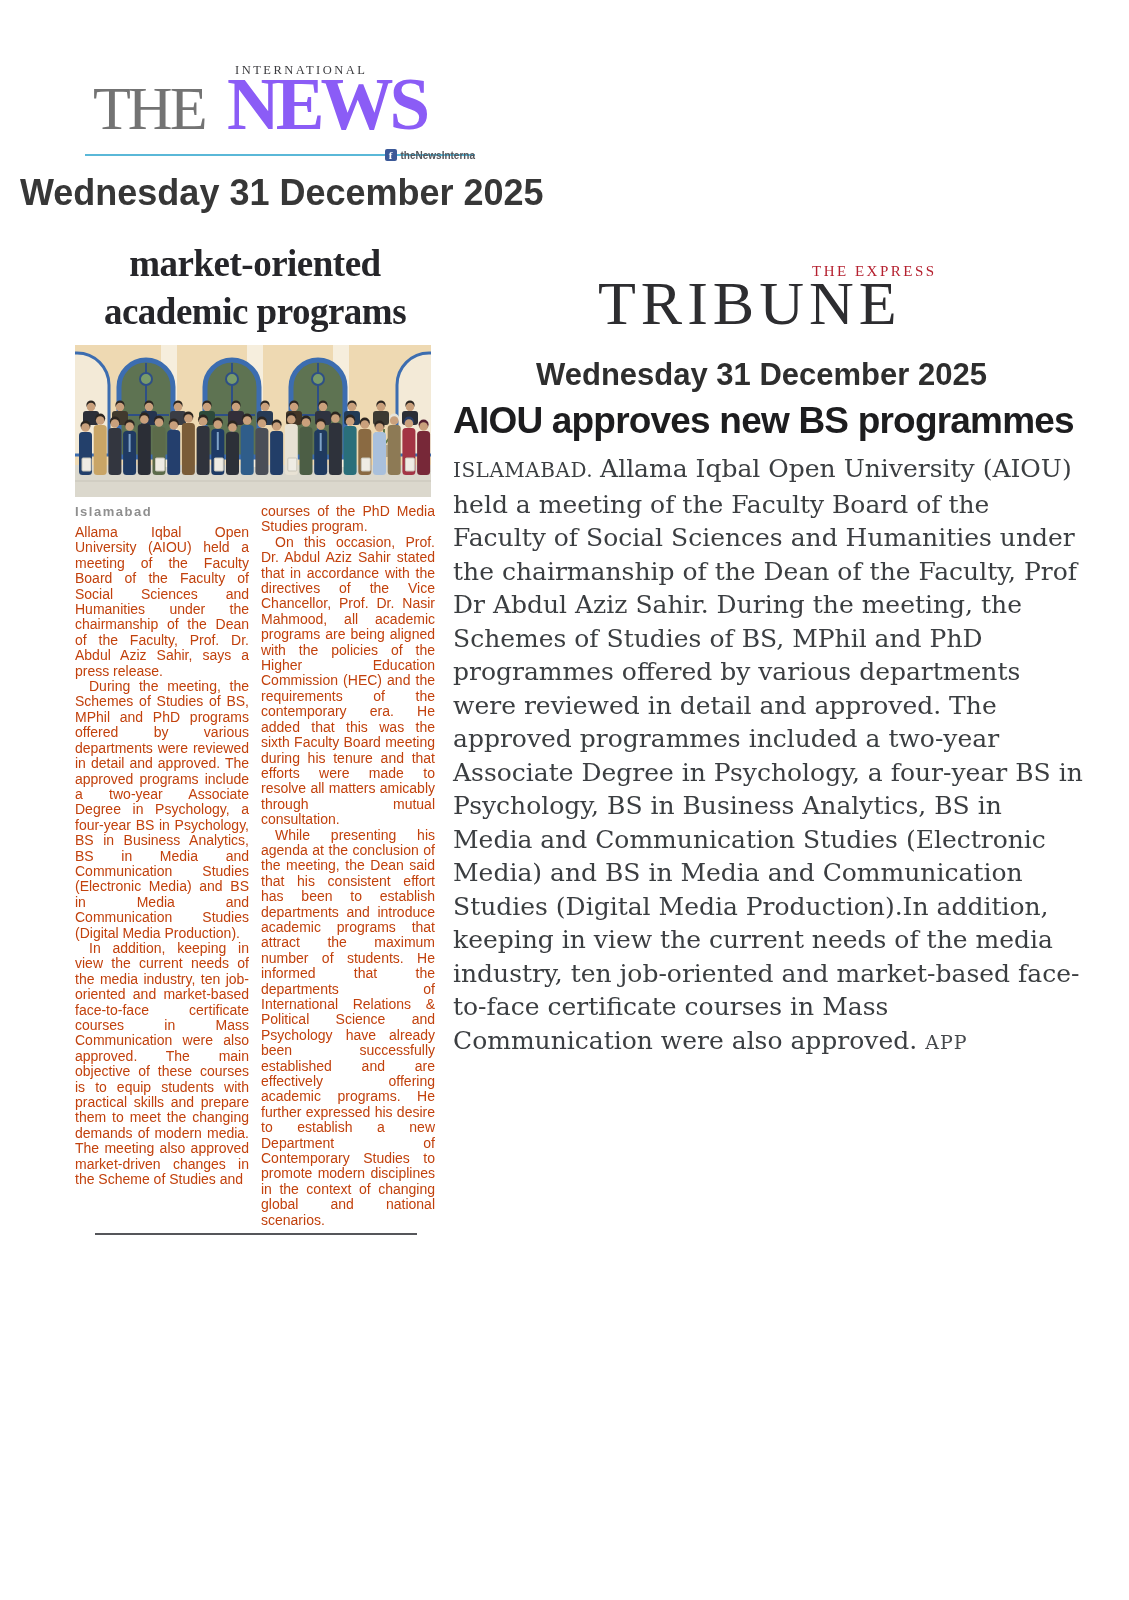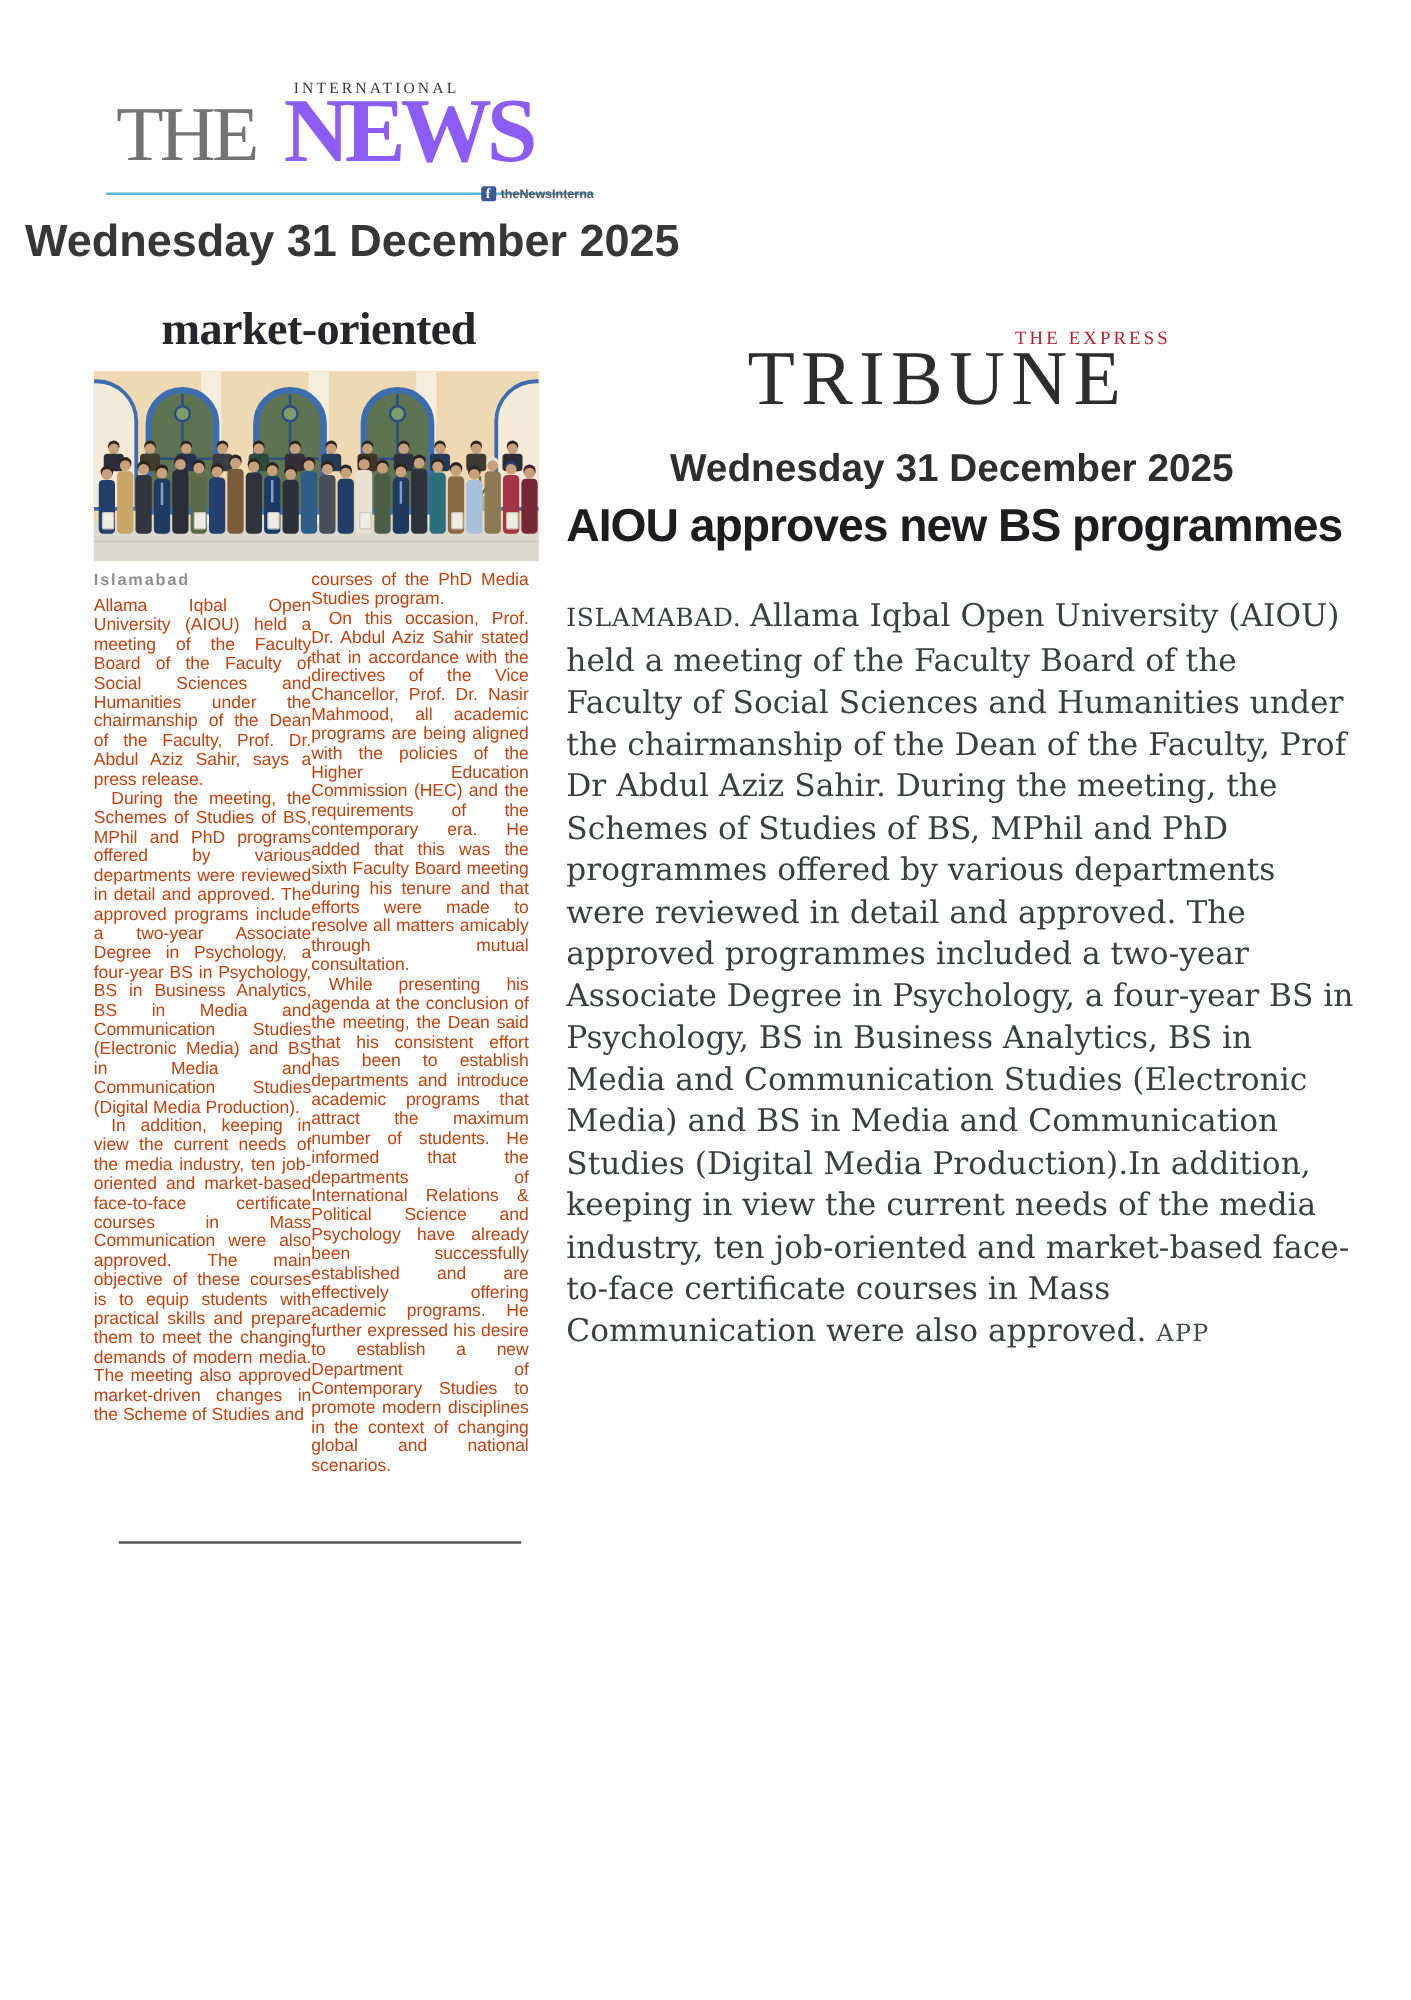--- a/index.html
+++ b/index.html
@@ -116,6 +116,7 @@
 <div class="news-article">
   <div class="news-headline">
     <div>market-oriented</div>
+    <div>academic programs</div>
   </div>
 
   <div class="photo-frame">

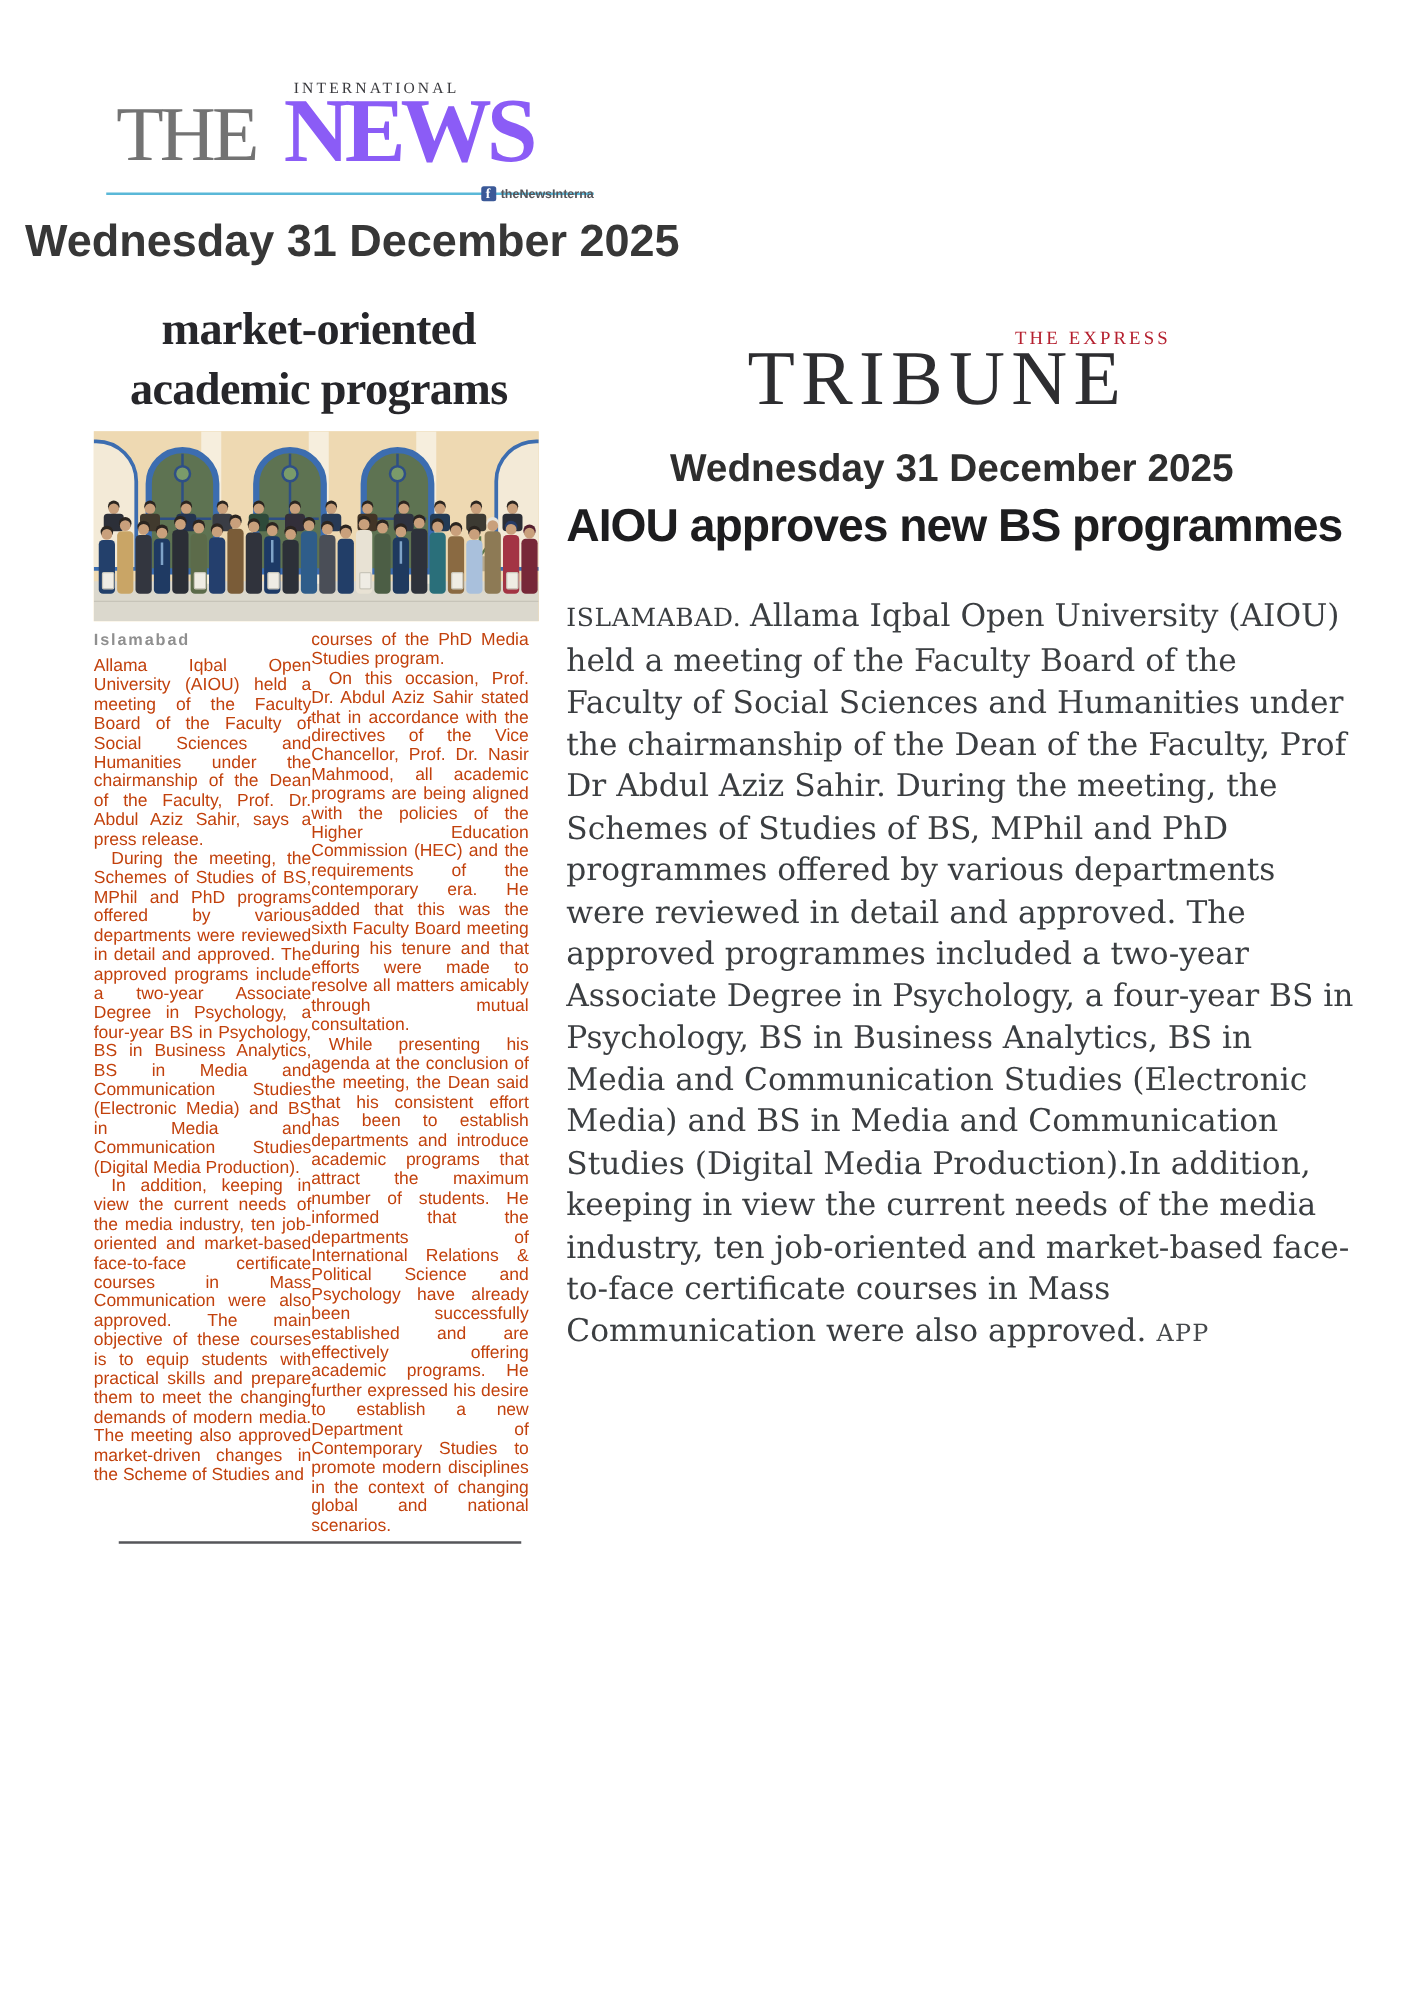--- a/index.html
+++ b/index.html
@@ -90,7 +90,7 @@
     font-size:37px; font-weight:700; letter-spacing:-0.8px; color:#1d1d1f;
   }
   .tribune-body {
-    position:absolute; left:453px; top:476px; width:632px;
+    position:absolute; left:453px; top:452px; width:632px;
     font-family:"DejaVu Serif", serif; font-size:25px; line-height:33.5px;
     color:#3b3e41; text-align:left;
   }

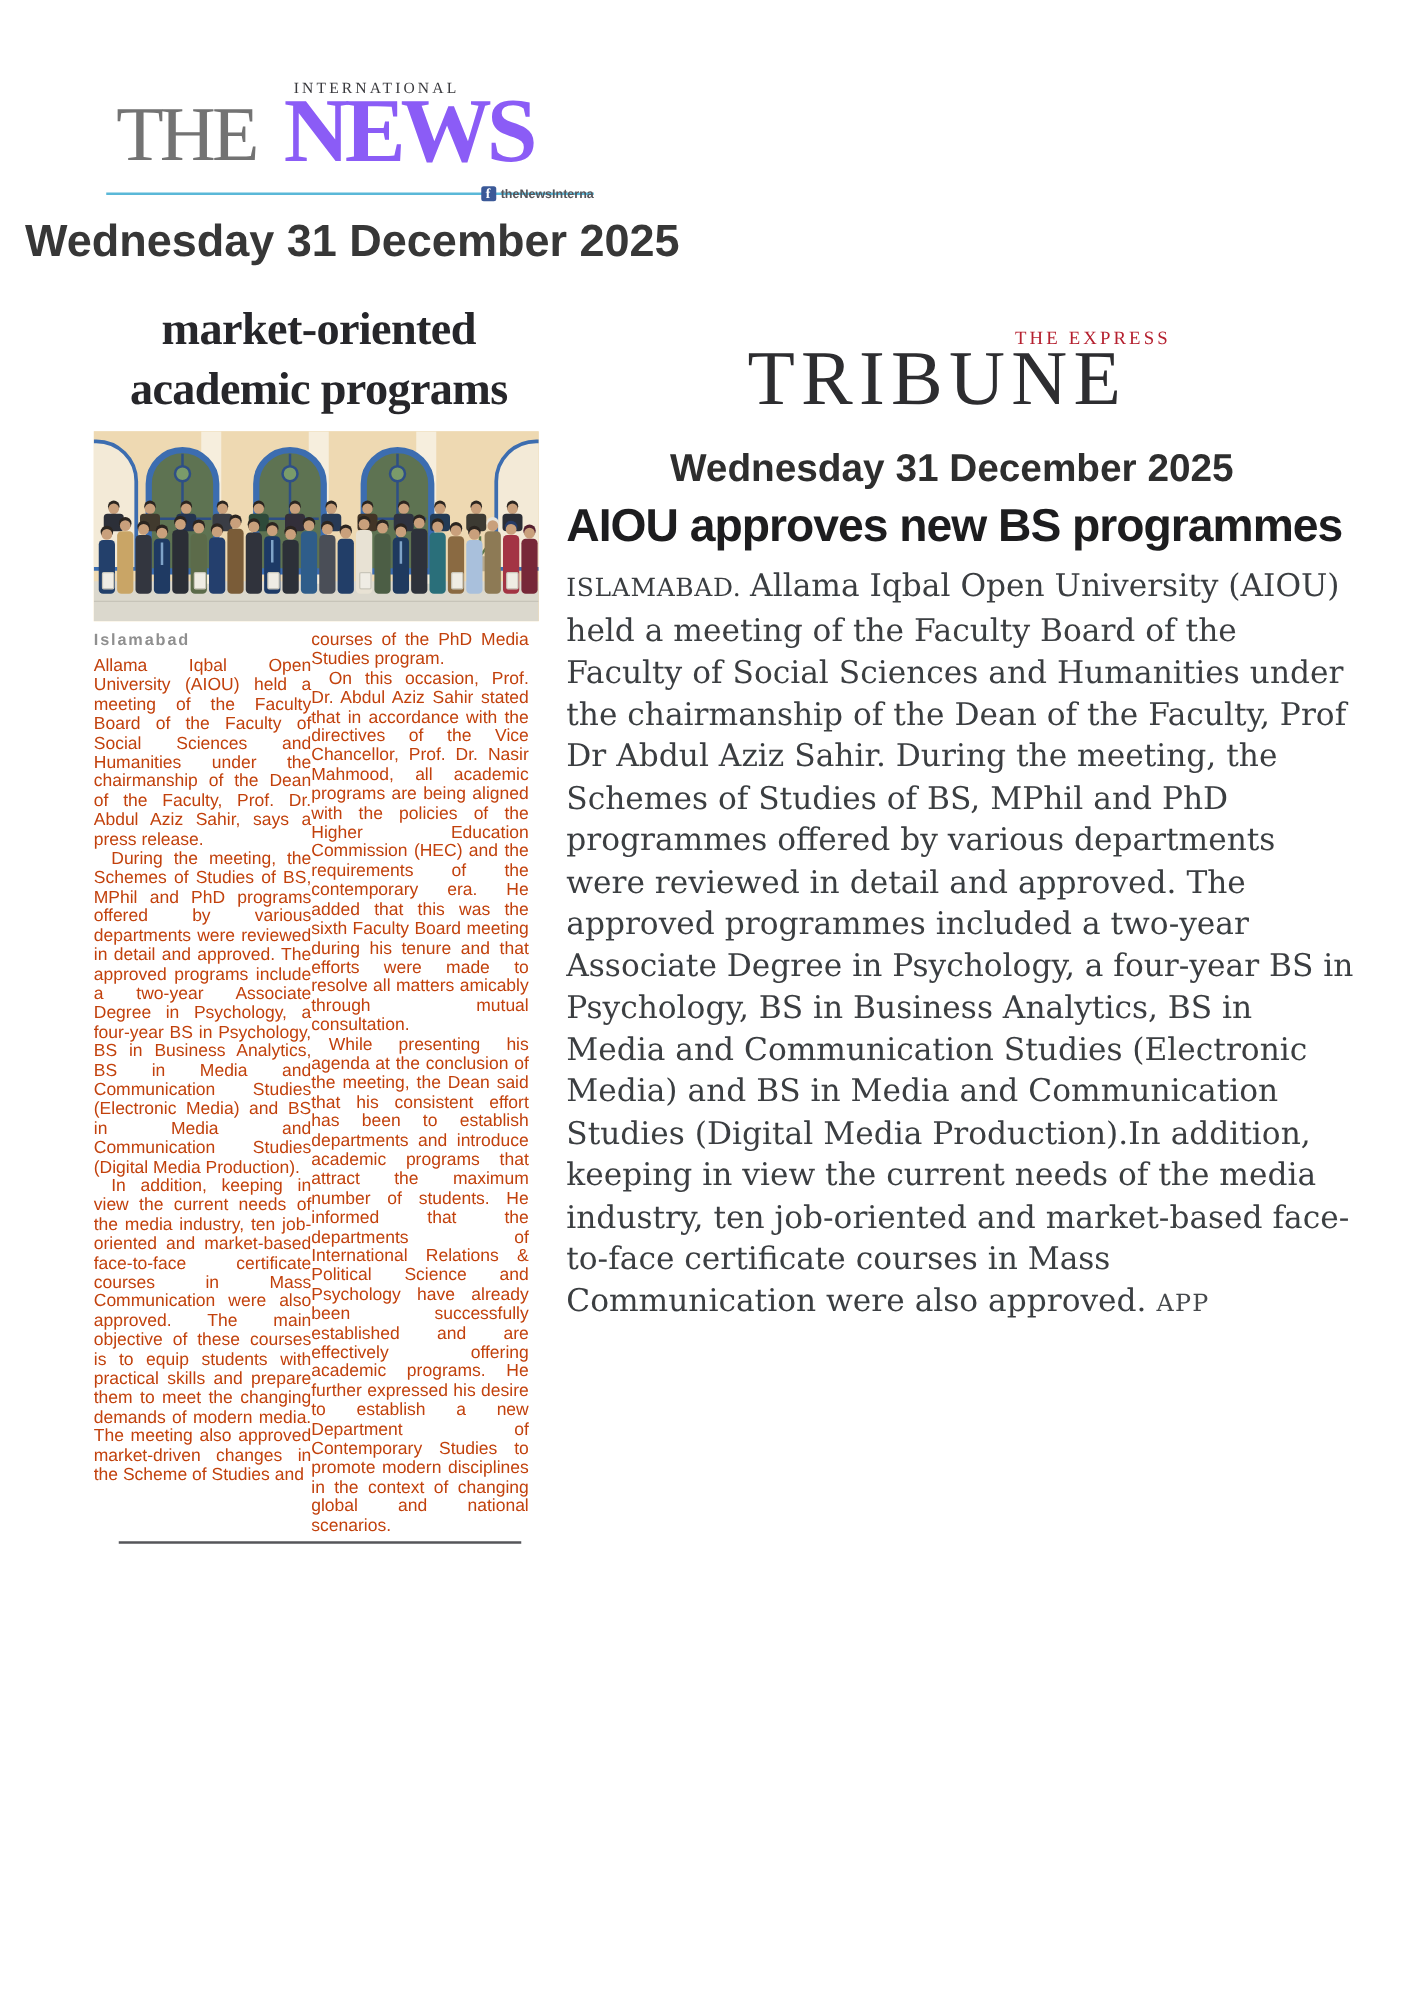--- a/index.html
+++ b/index.html
@@ -56,7 +56,7 @@
   }
   .photo-frame { margin-top:9px; width:356px; height:152px; background:#eed9b2; overflow:hidden; }
   .photo-frame svg { display:block; }
-  .caption-cols { margin-top:7px; display:flex; }
+  .caption-cols { margin-top:7px; display:flex; gap:12px; }
   .news-col { width:174px; }
   .photo-caption {
     font-size:13px; font-weight:700; color:#8f8f8f; letter-spacing:1.5px;

